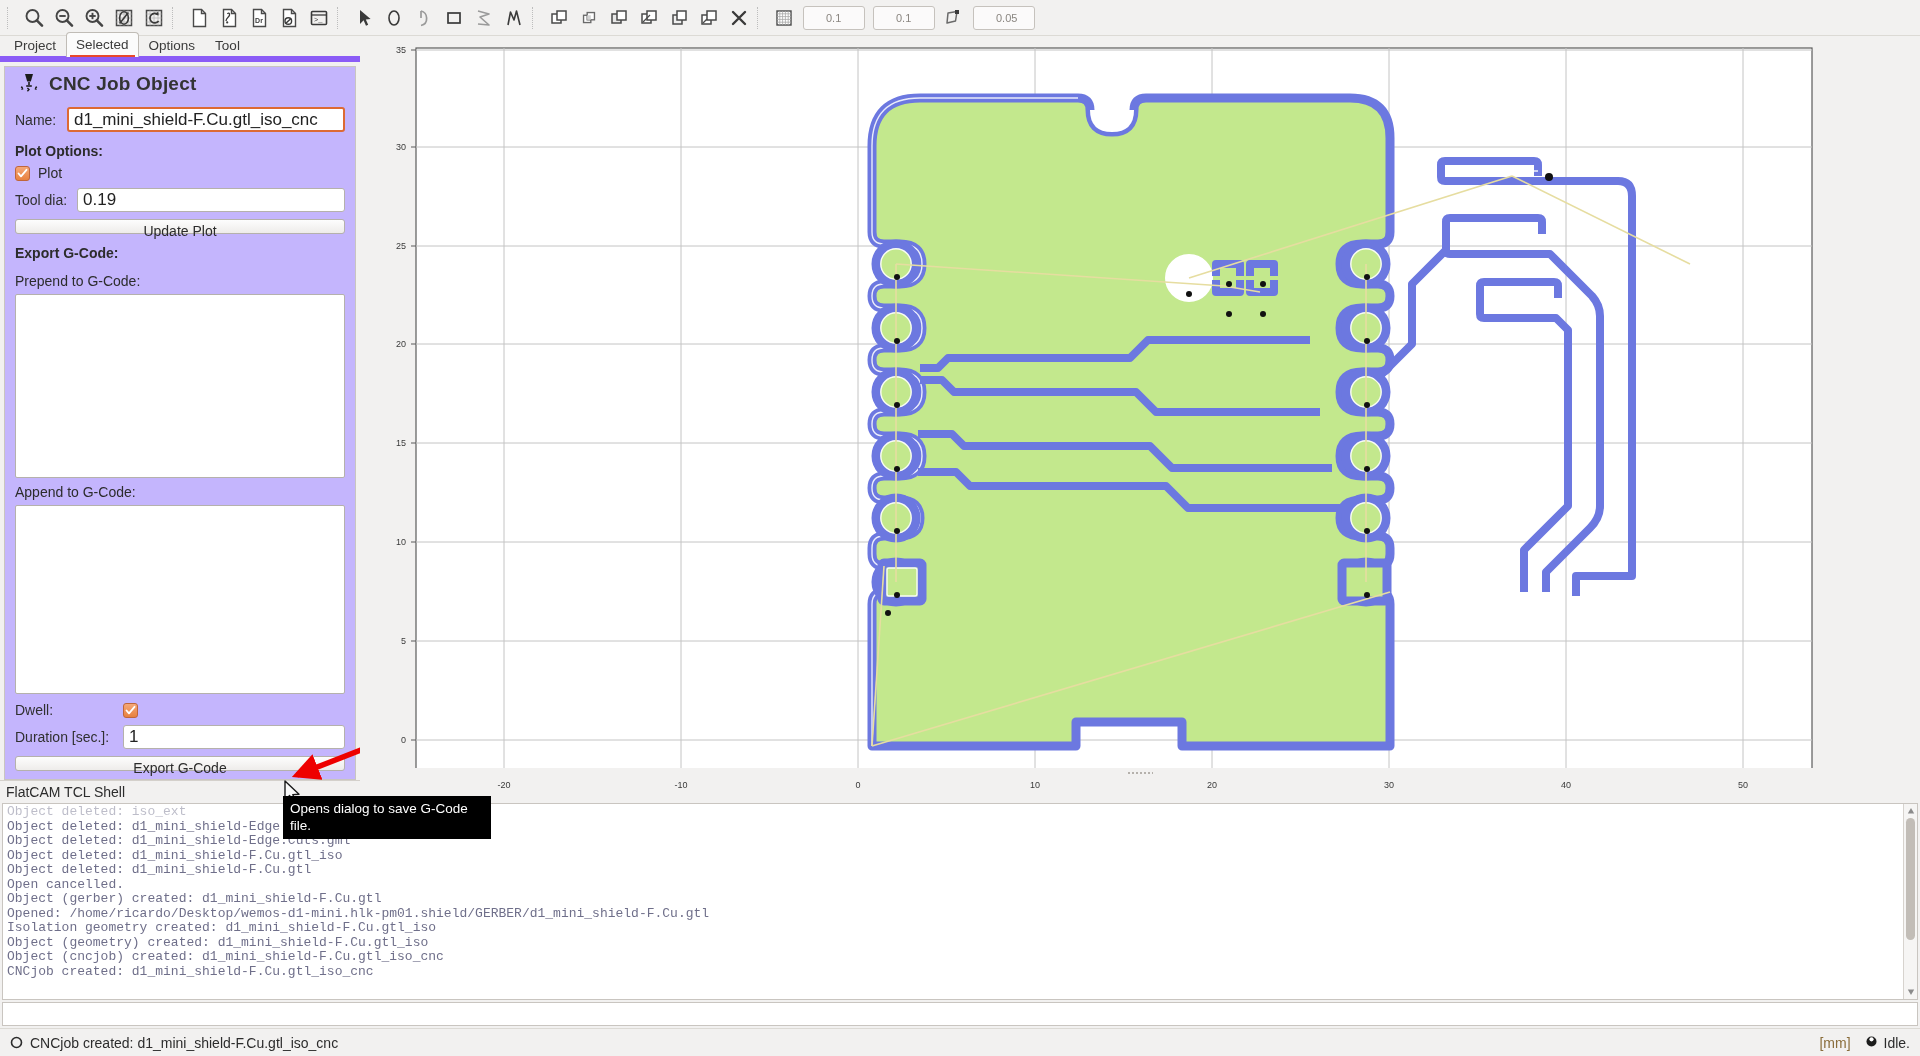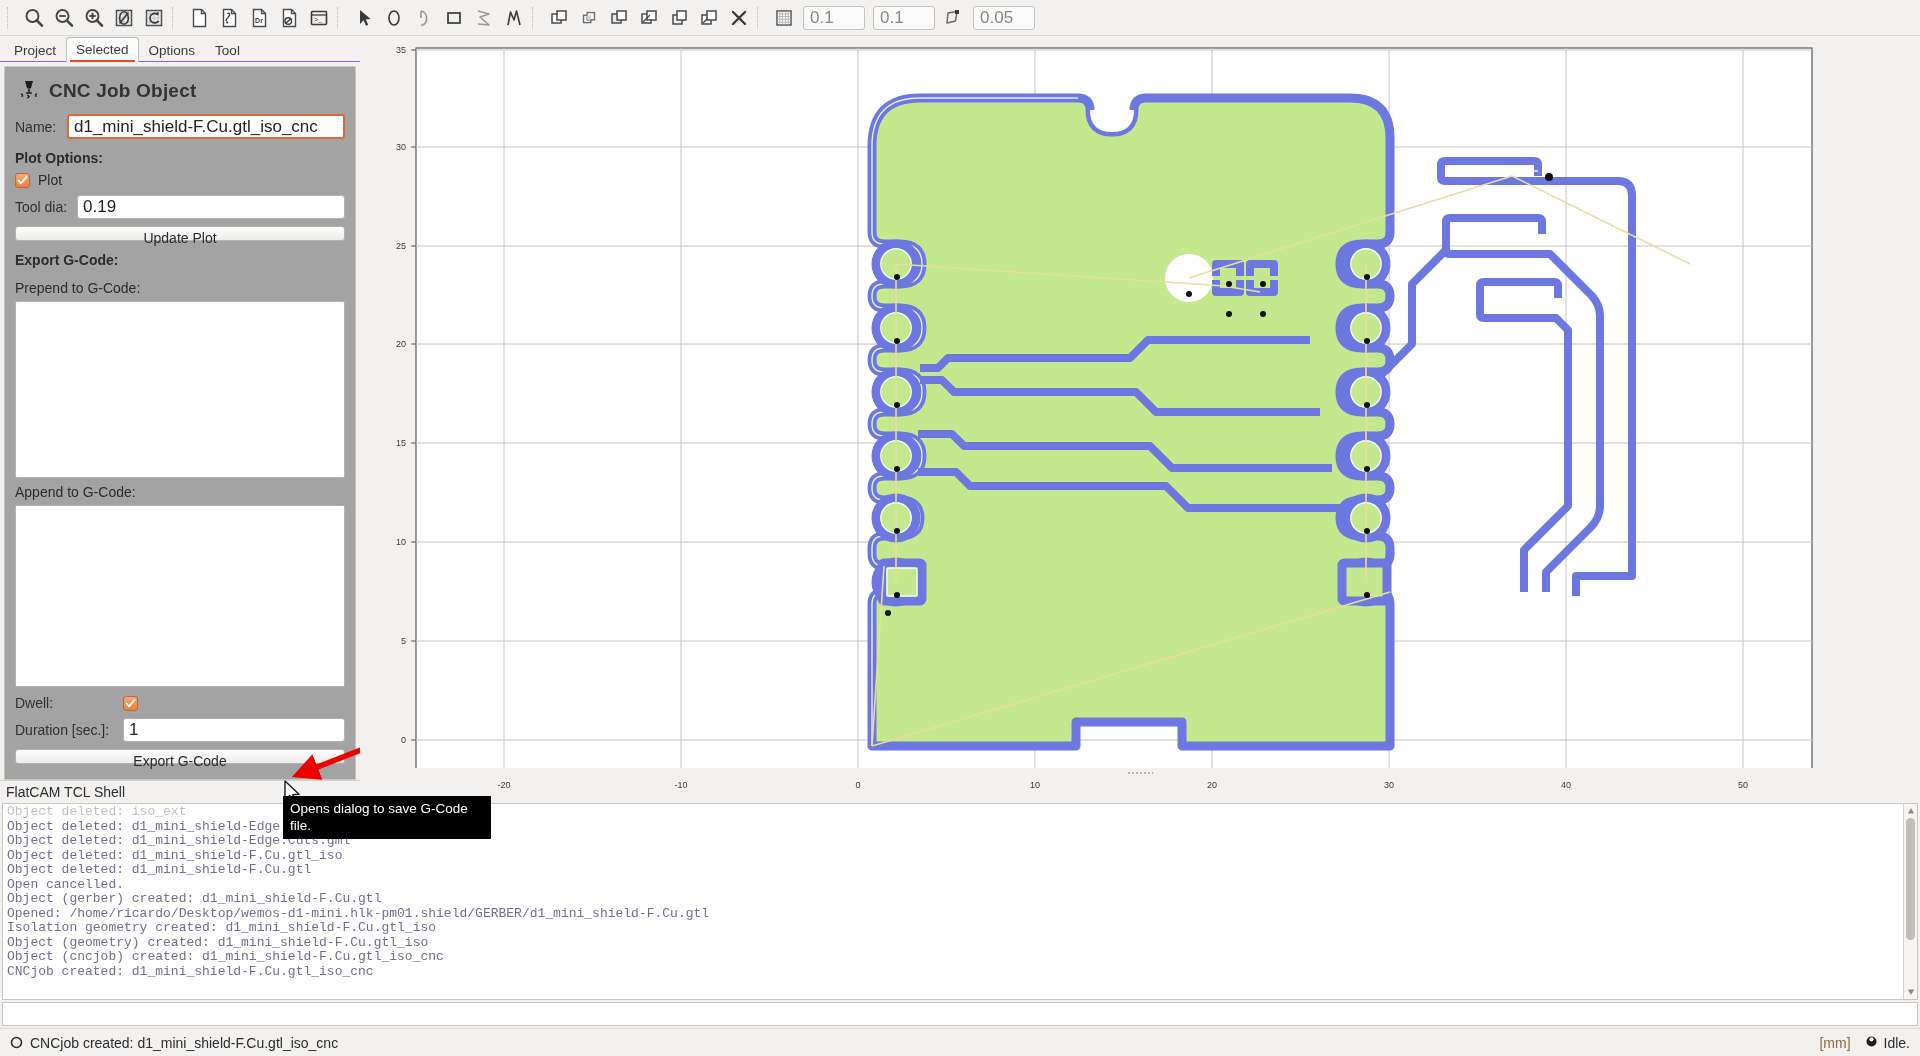--- a/index.html
+++ b/index.html
@@ -34,8 +34,8 @@
     height: 24px; width: 62px; margin: 0 4px;
     border: 1px solid #c6c2bd; border-radius: 3px;
     background: #fbfafa; color: #8a8680;
-    font-family: "Liberation Sans", sans-serif; font-size: 17px;
-    padding: 0 6px; line-height: 22px;
+    font-family: "Liberation Sans", sans-serif; font-size: 11px;
+    padding: 0 22px; line-height: 22px;
   }
   .tb-field.wide { width: 62px; }
 

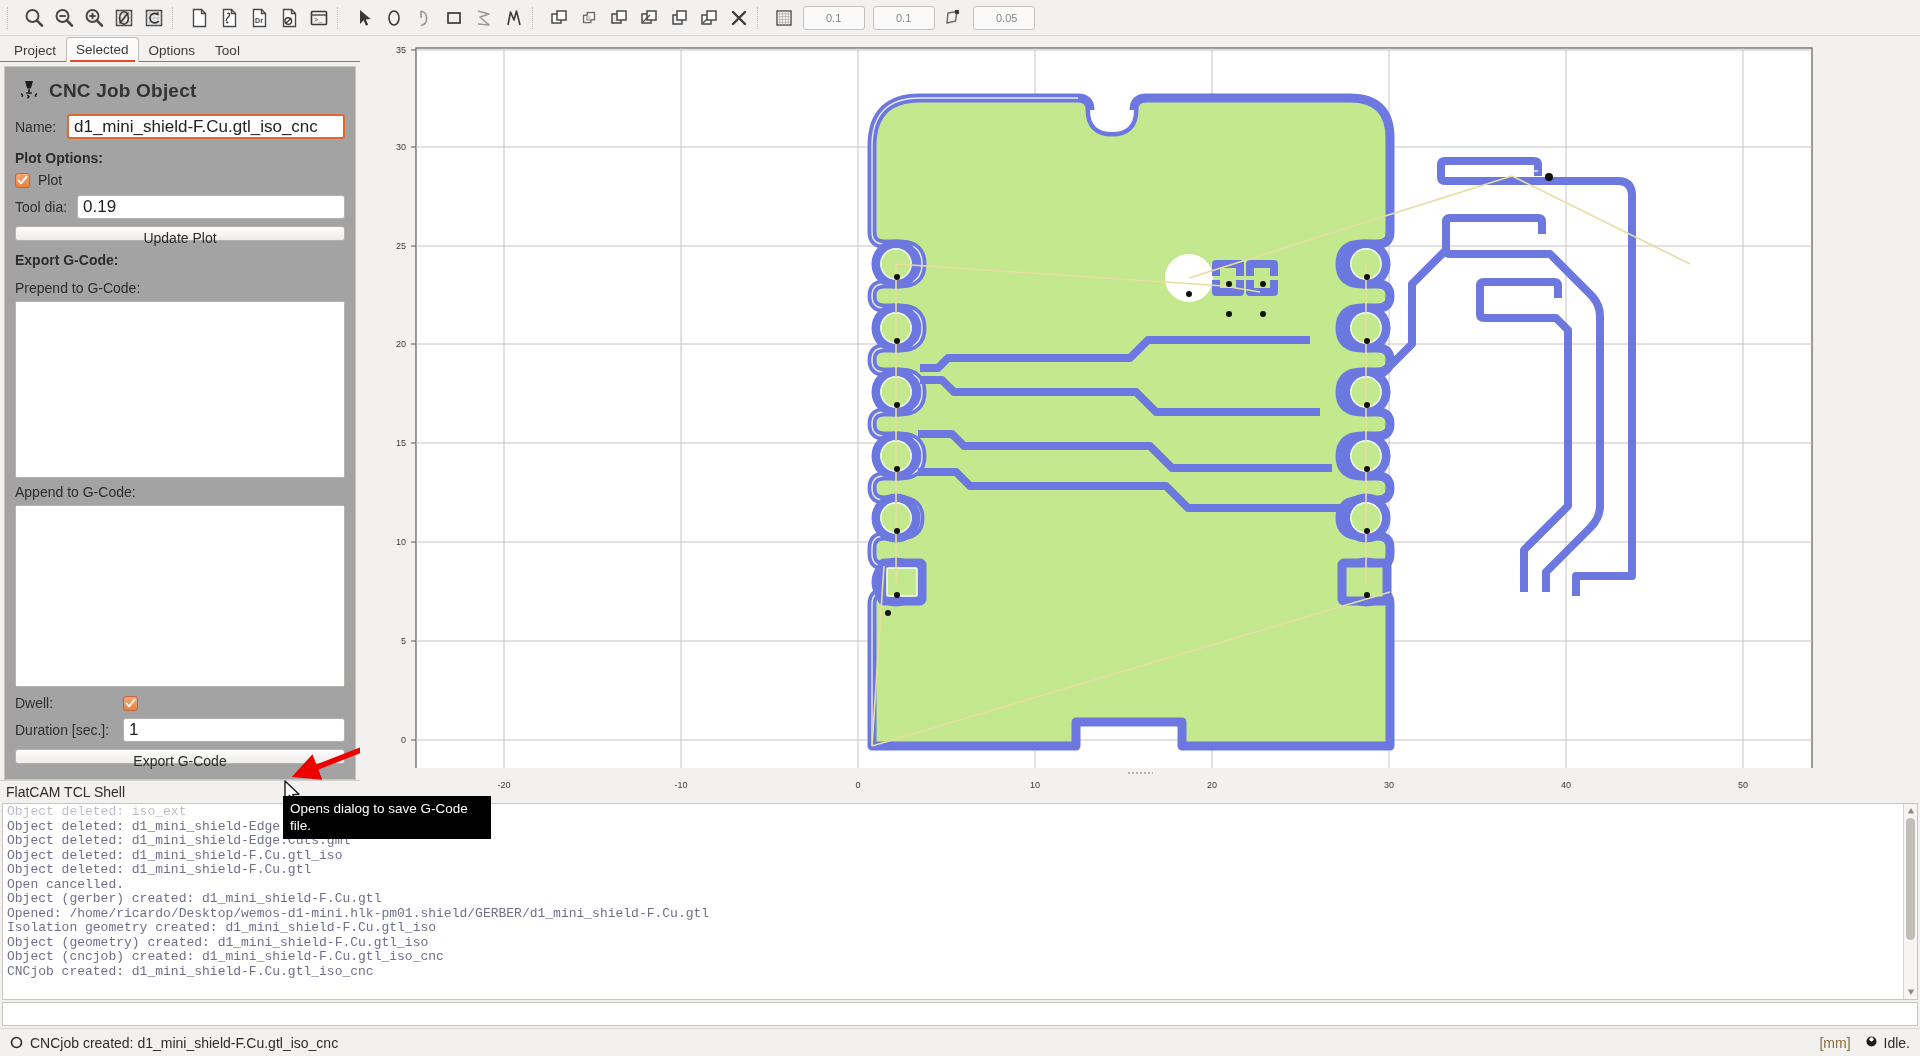--- a/index.html
+++ b/index.html
@@ -54,7 +54,7 @@
     display: flex; align-items: flex-end;
     padding-left: 4px;
     background: #f2f1f0;
-    border-bottom: 1px solid #8b5cf6;
+    border-bottom: 6px solid #8b5cf6;
   }
   .tab {
     height: 22px; line-height: 21px;

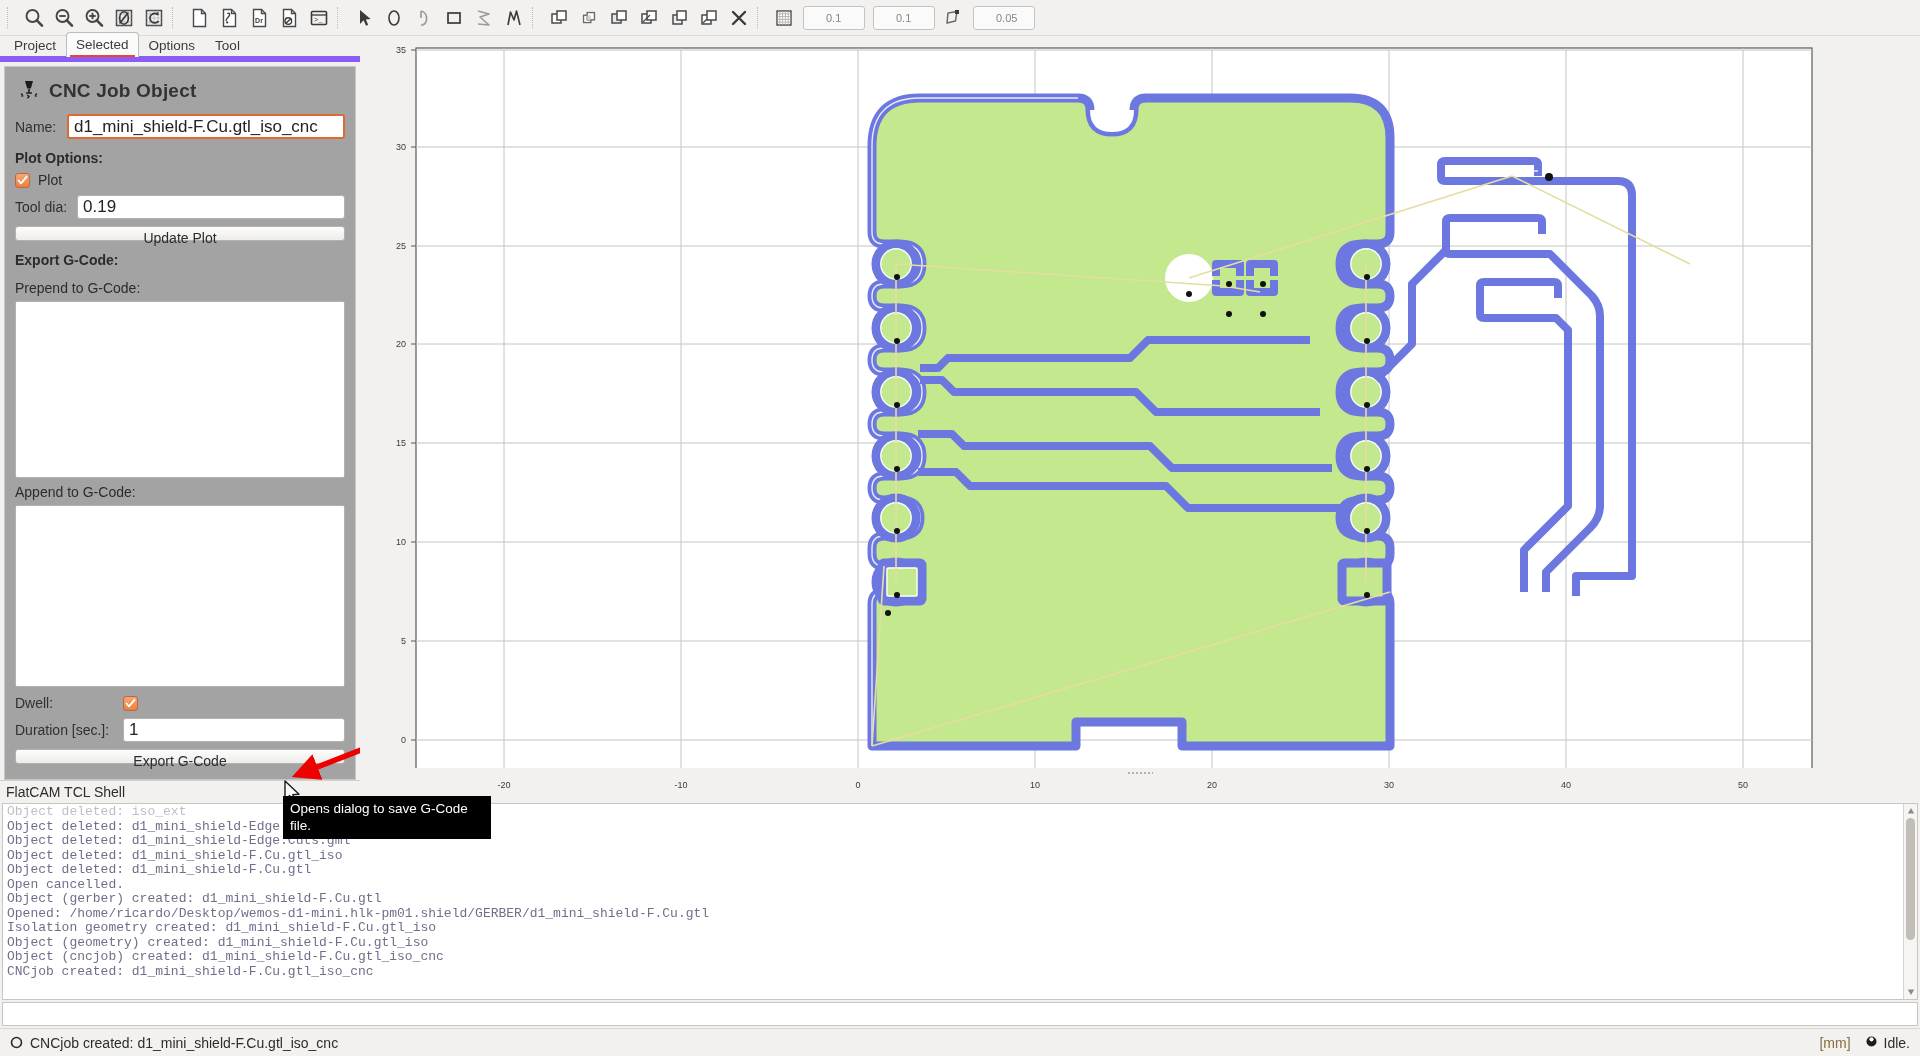--- a/index.html
+++ b/index.html
@@ -82,8 +82,8 @@
     flex: 1 1 auto;
     margin: 4px 4px 0 4px;
     border: 1px solid #c9c5c0;
-    background: #a3a3a3;
-    padding: 8px 10px;
+    background: #c4b5fd;
+    padding: 1px 10px;
     overflow: hidden;
     display: flex; flex-direction: column;
     min-height: 0;

